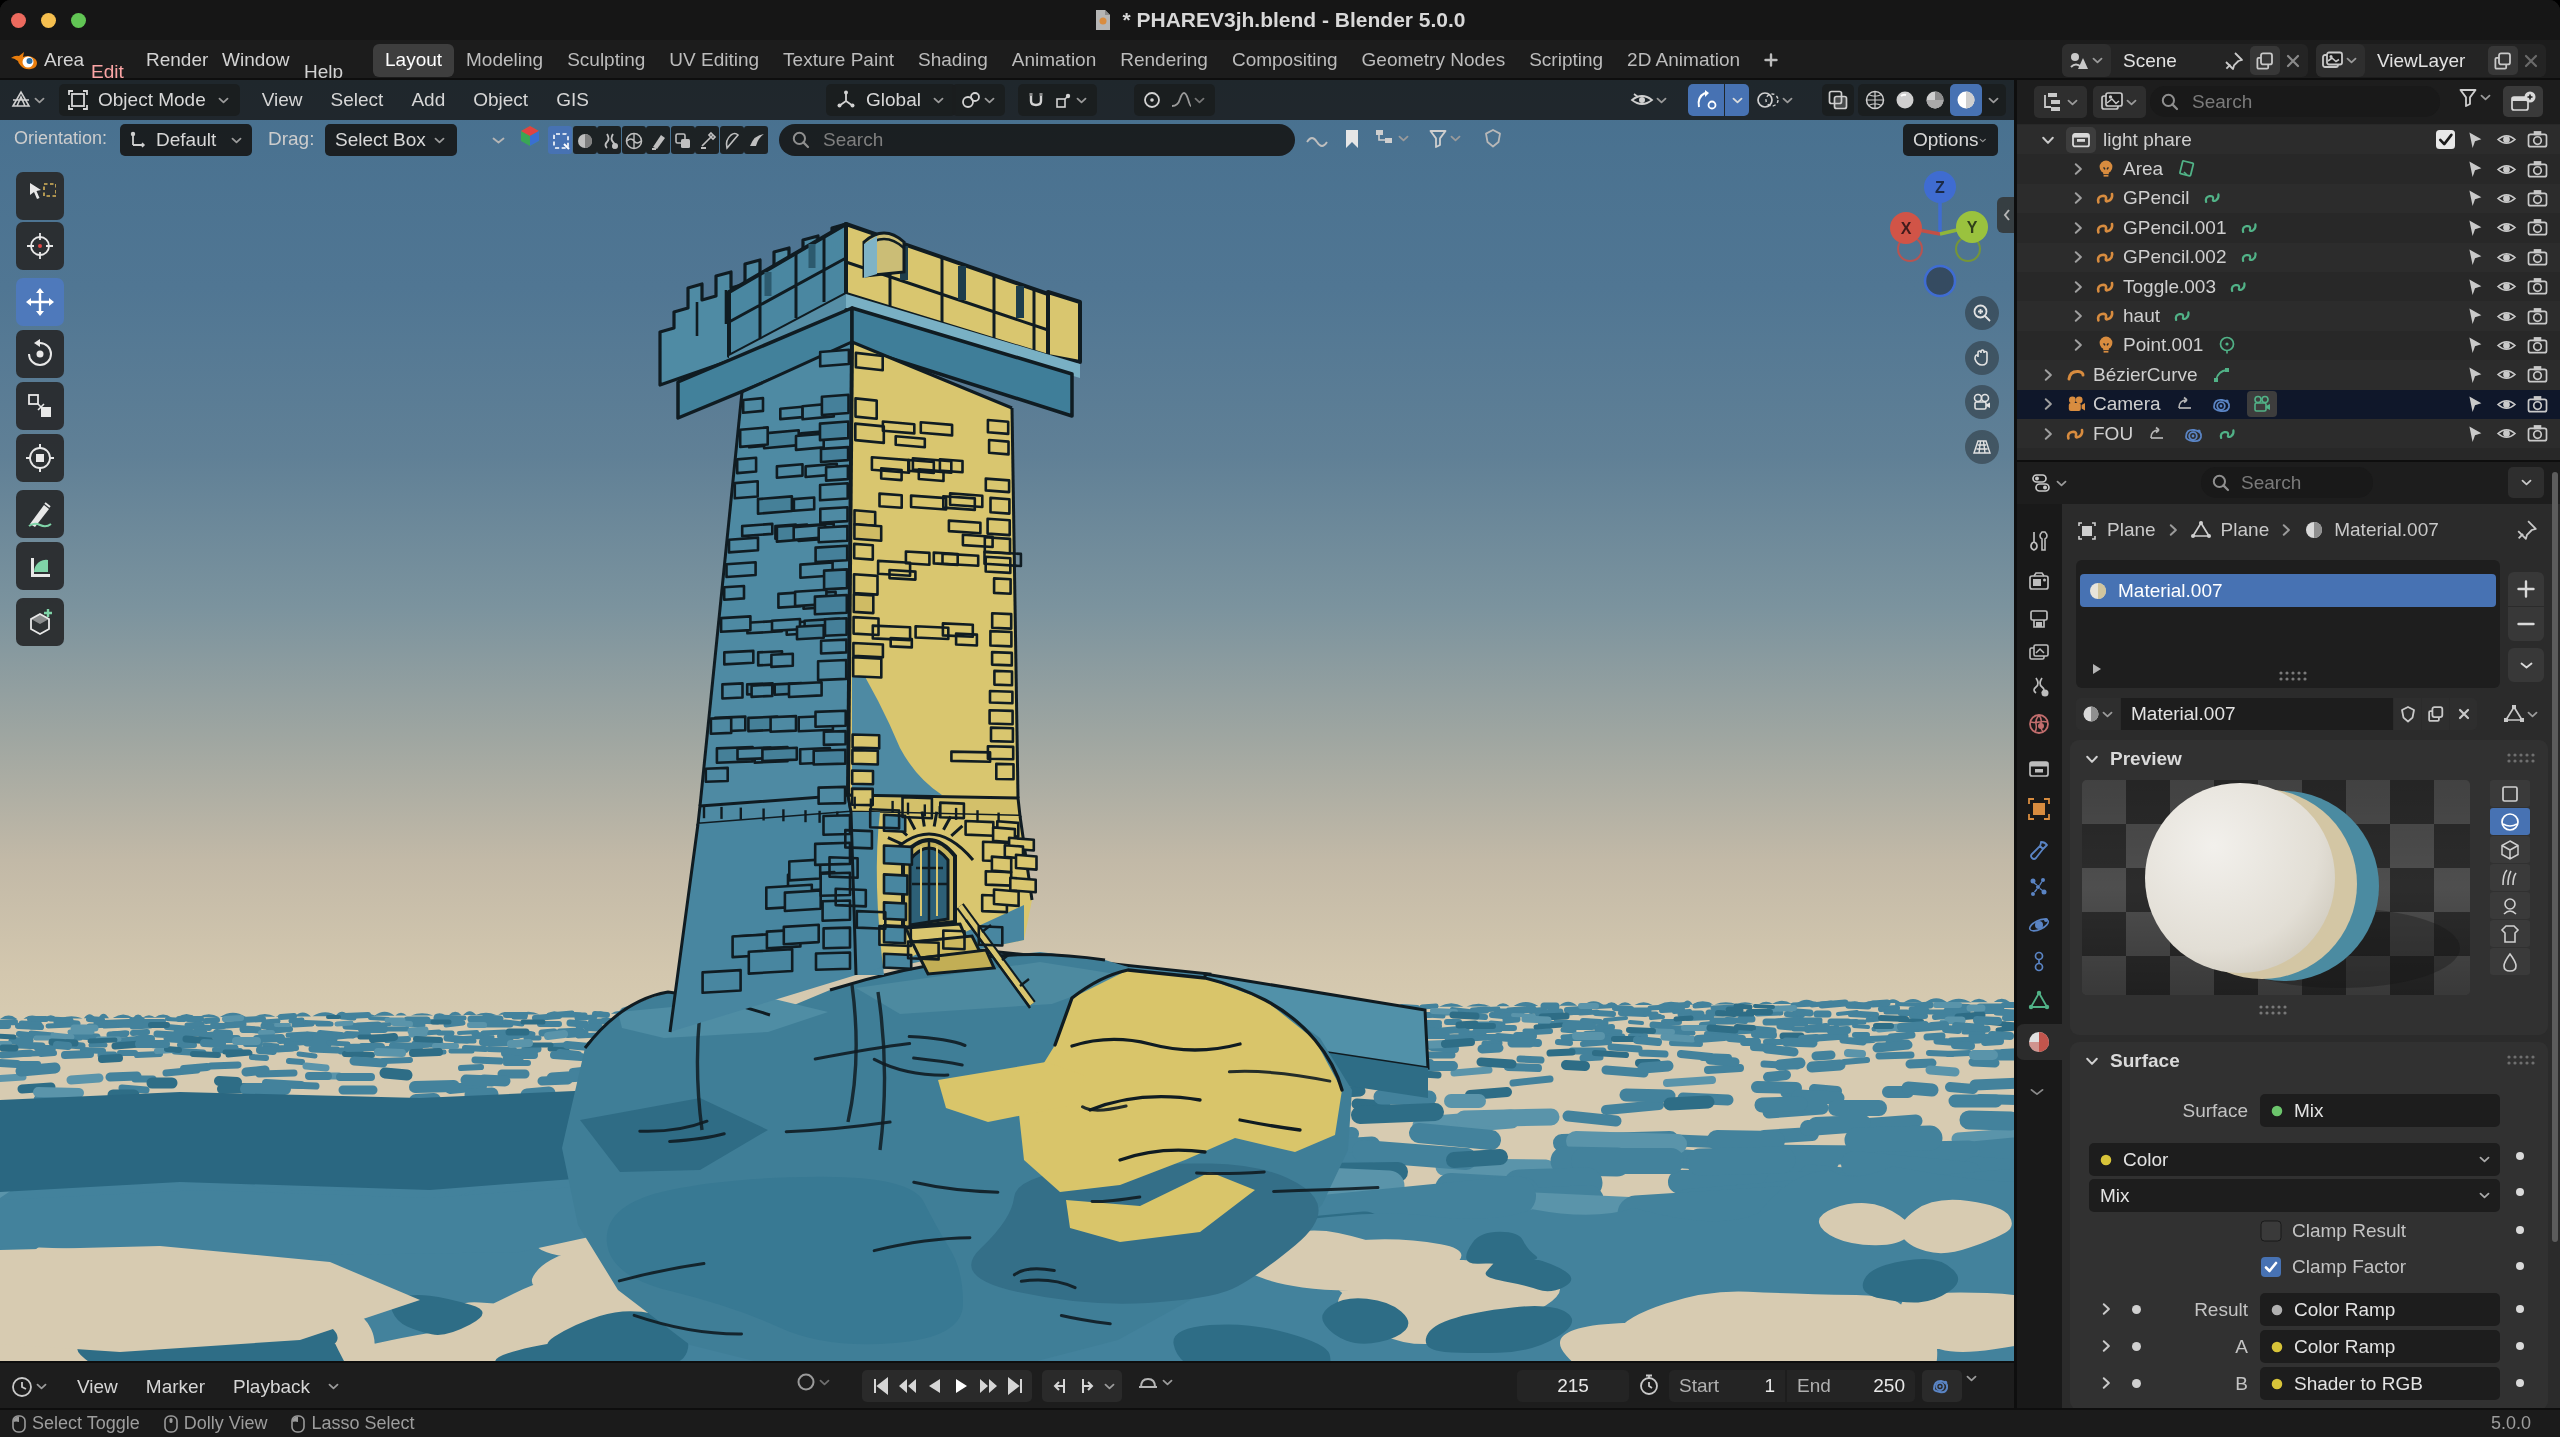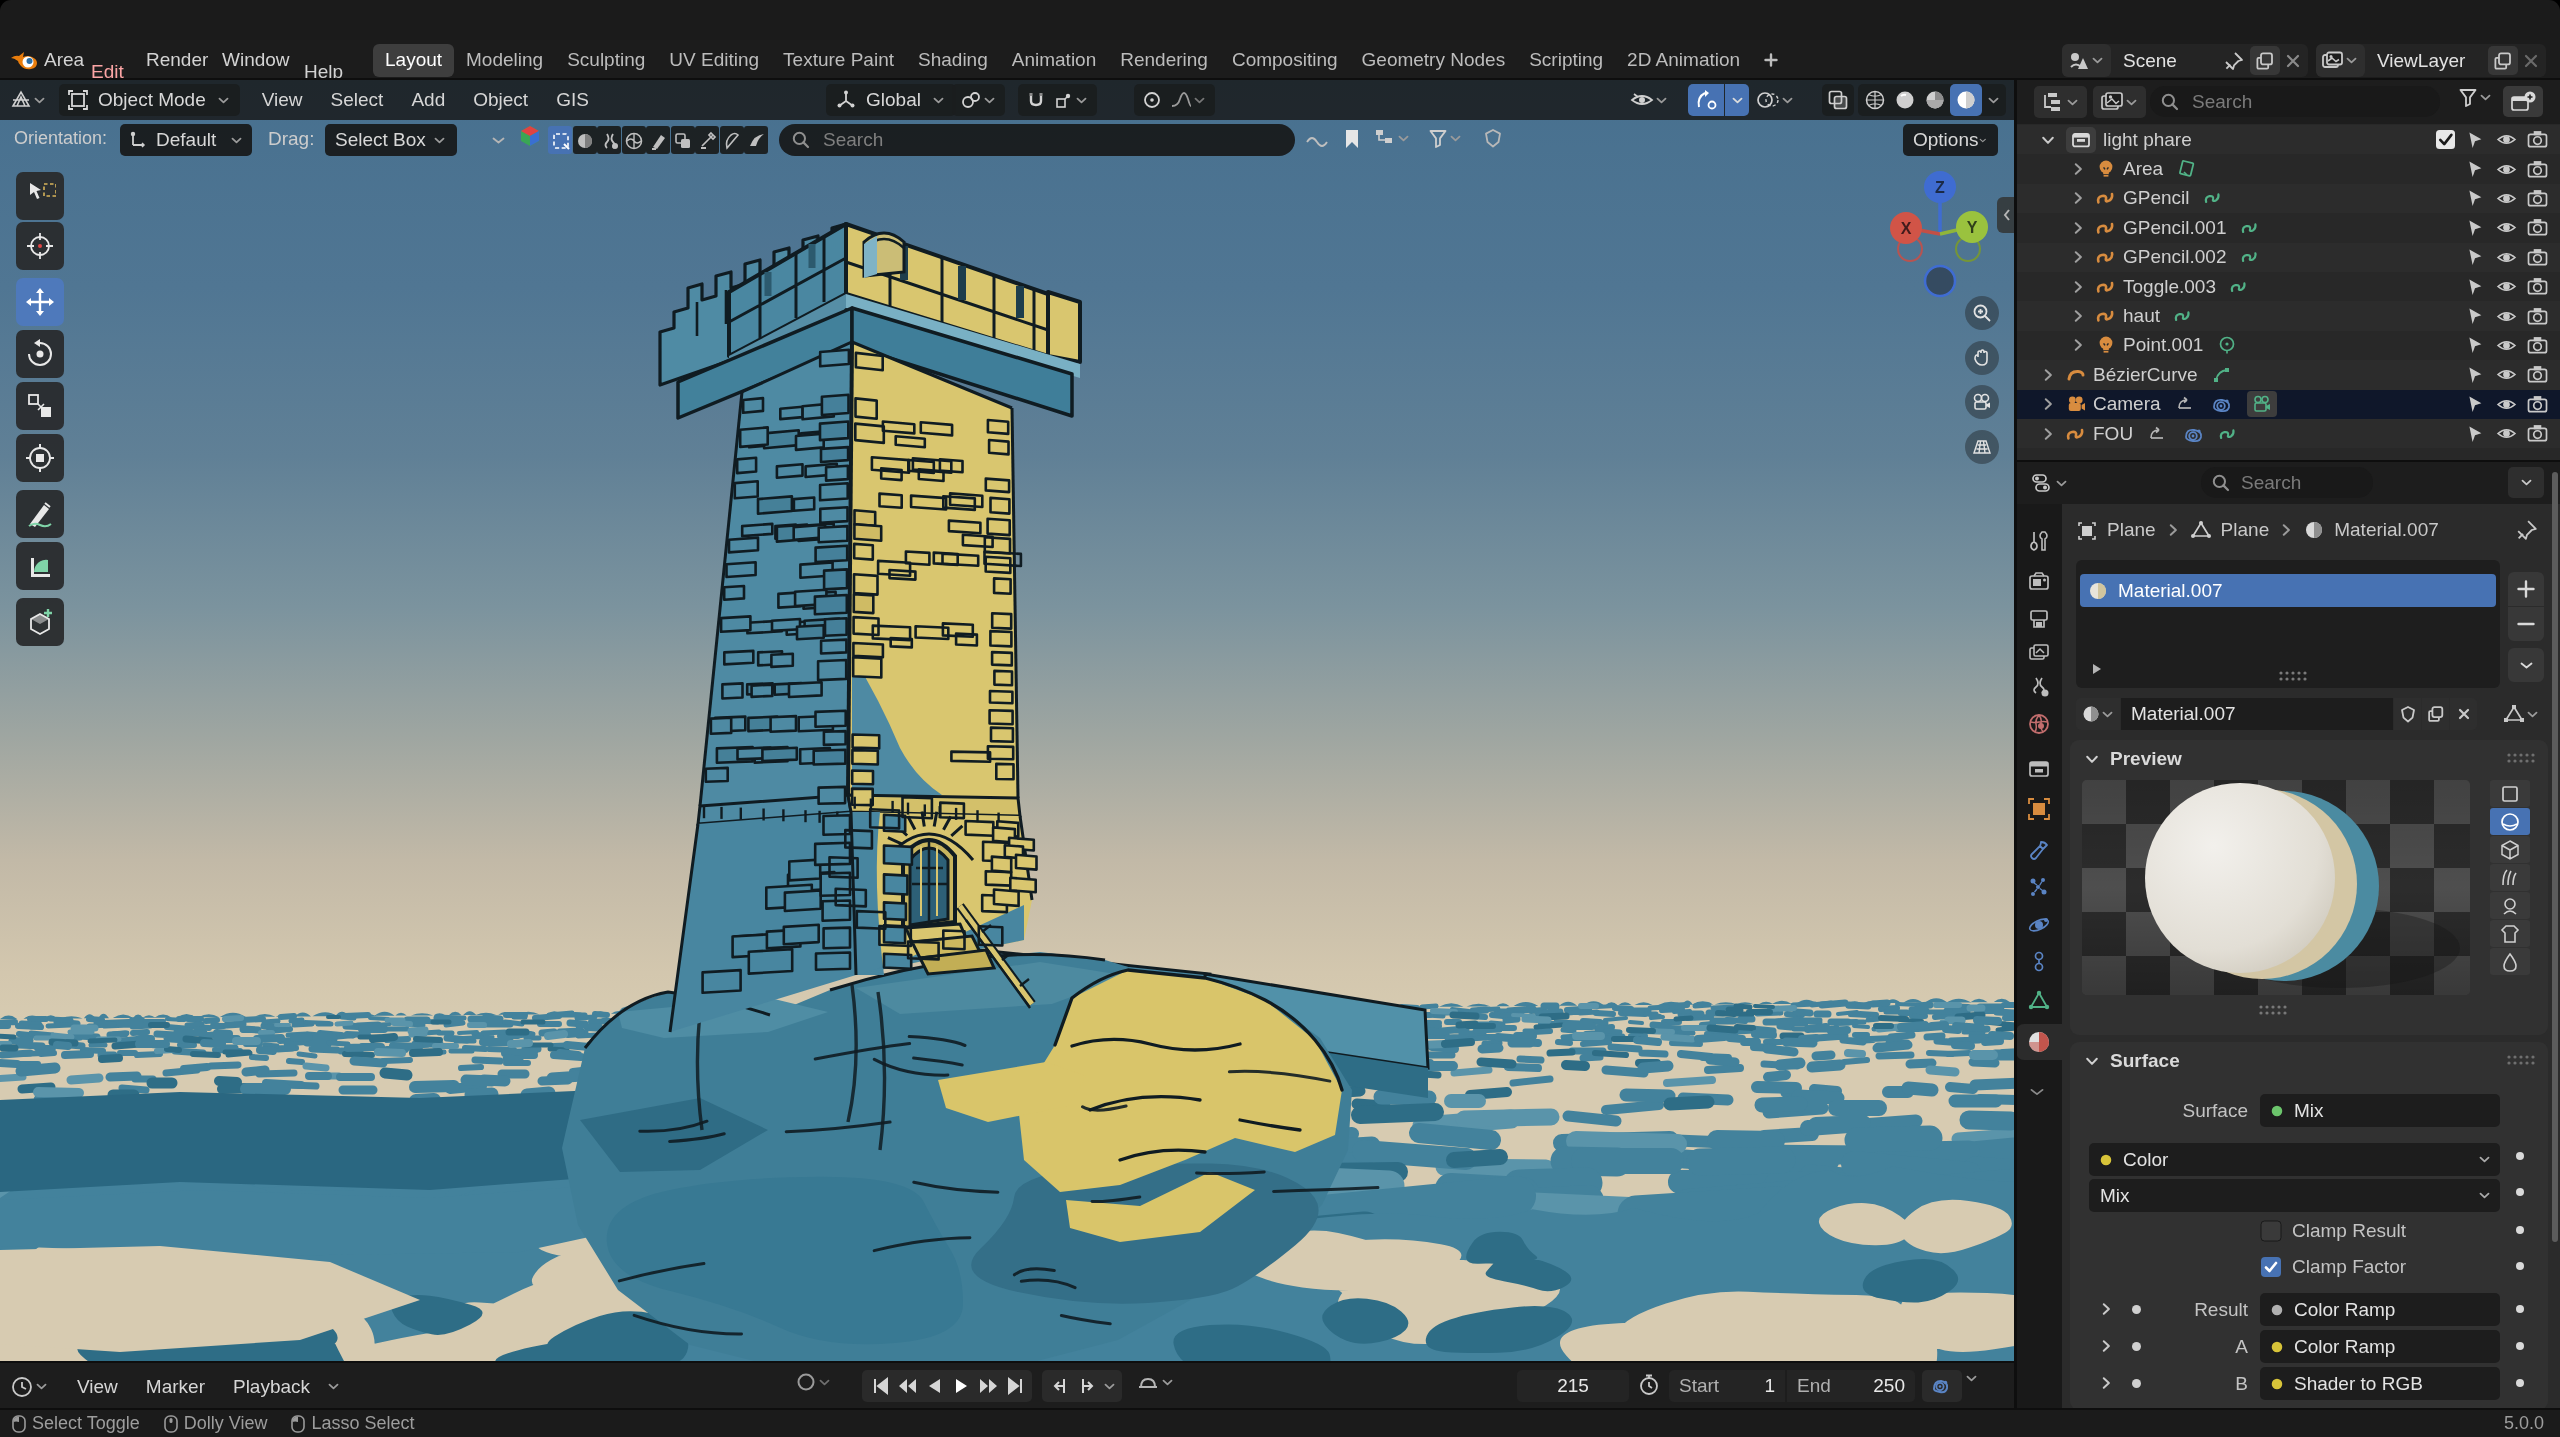--- a/index.html
+++ b/index.html
@@ -36,6 +36,21 @@
 </style></head><body>
 <div class="win">
 
+<div class="abs tb flex">
+<div class="light" style="position:absolute;left:11px;top:13px;background:#ec6a5e"></div>
+<div class="light" style="position:absolute;left:41px;top:13px;background:#f5bf4f"></div>
+<div class="light" style="position:absolute;left:71px;top:13px;background:#61c554"></div>
+<div class="abs flex" style="left:0;top:0;width:2560px;height:40px;justify-content:center">
+        <span style="margin-right:10px;display:flex">
+          <svg width="18" height="22" viewBox="0 0 18 22">
+            <path d="M2 1 L11 1 L16 6 L16 21 L2 21 Z" fill="#b5b5b5"></path>
+            <path d="M11 1 L11 6 L16 6" fill="#8a8a8a"></path>
+            <circle cx="9" cy="12" r="3.5" fill="#d98c3f"></circle>
+          </svg>
+        </span>
+        <span class="title">* PHAREV3jh.blend - Blender 5.0.0</span>
+      </div>
+</div>
 <div class="abs topbar flex">
 <div class="abs" style="left:10px;top:8px;display:flex">
         <svg width="30" height="24" viewBox="0 0 30 24">

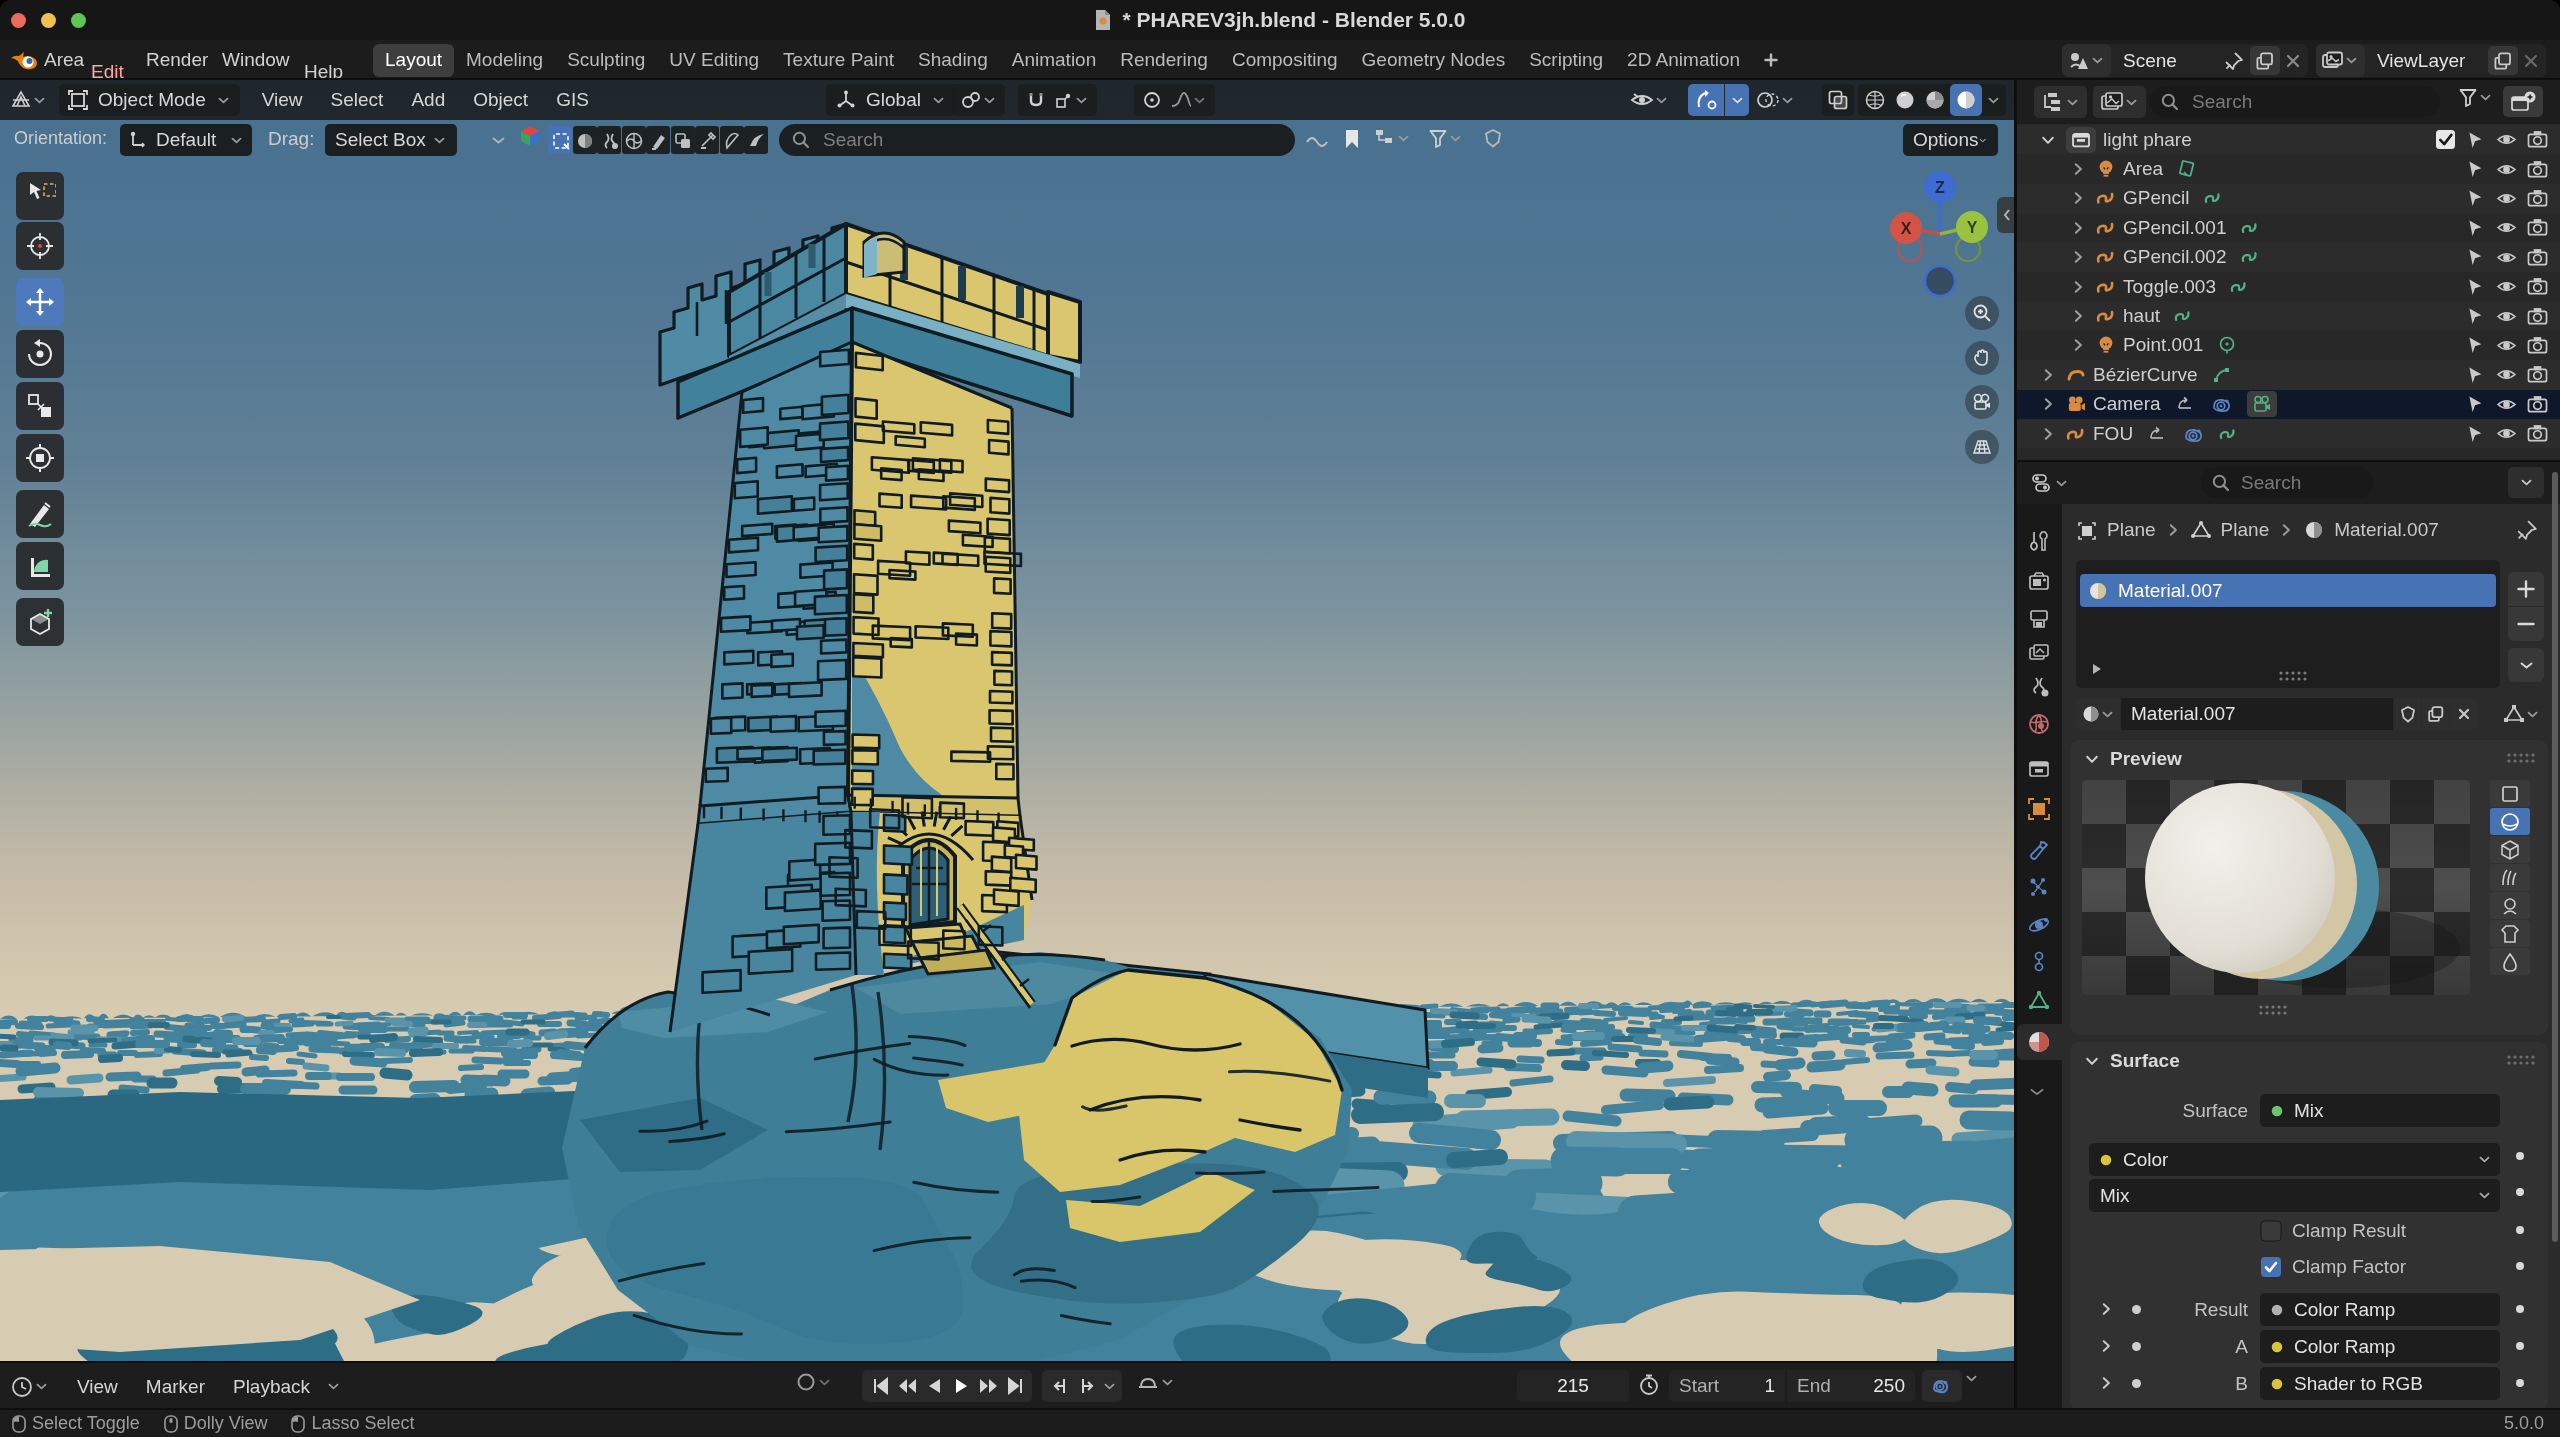--- a/index.html
+++ b/index.html
@@ -2020,7 +2020,7 @@
       </span>
       <span style="margin-left:4px">Lasso Select</span>
 <div style="flex:1"></div>
-      <span style="margin-right:16px">5.0.0</span>
+      <span style="margin-right:29px">5.0.0</span>
 </div>
 <div class="border" style="left:0;top:78px;width:2560px;height:2px"></div>
 <div class="border" style="left:2014px;top:80px;width:3px;height:1330px"></div>

